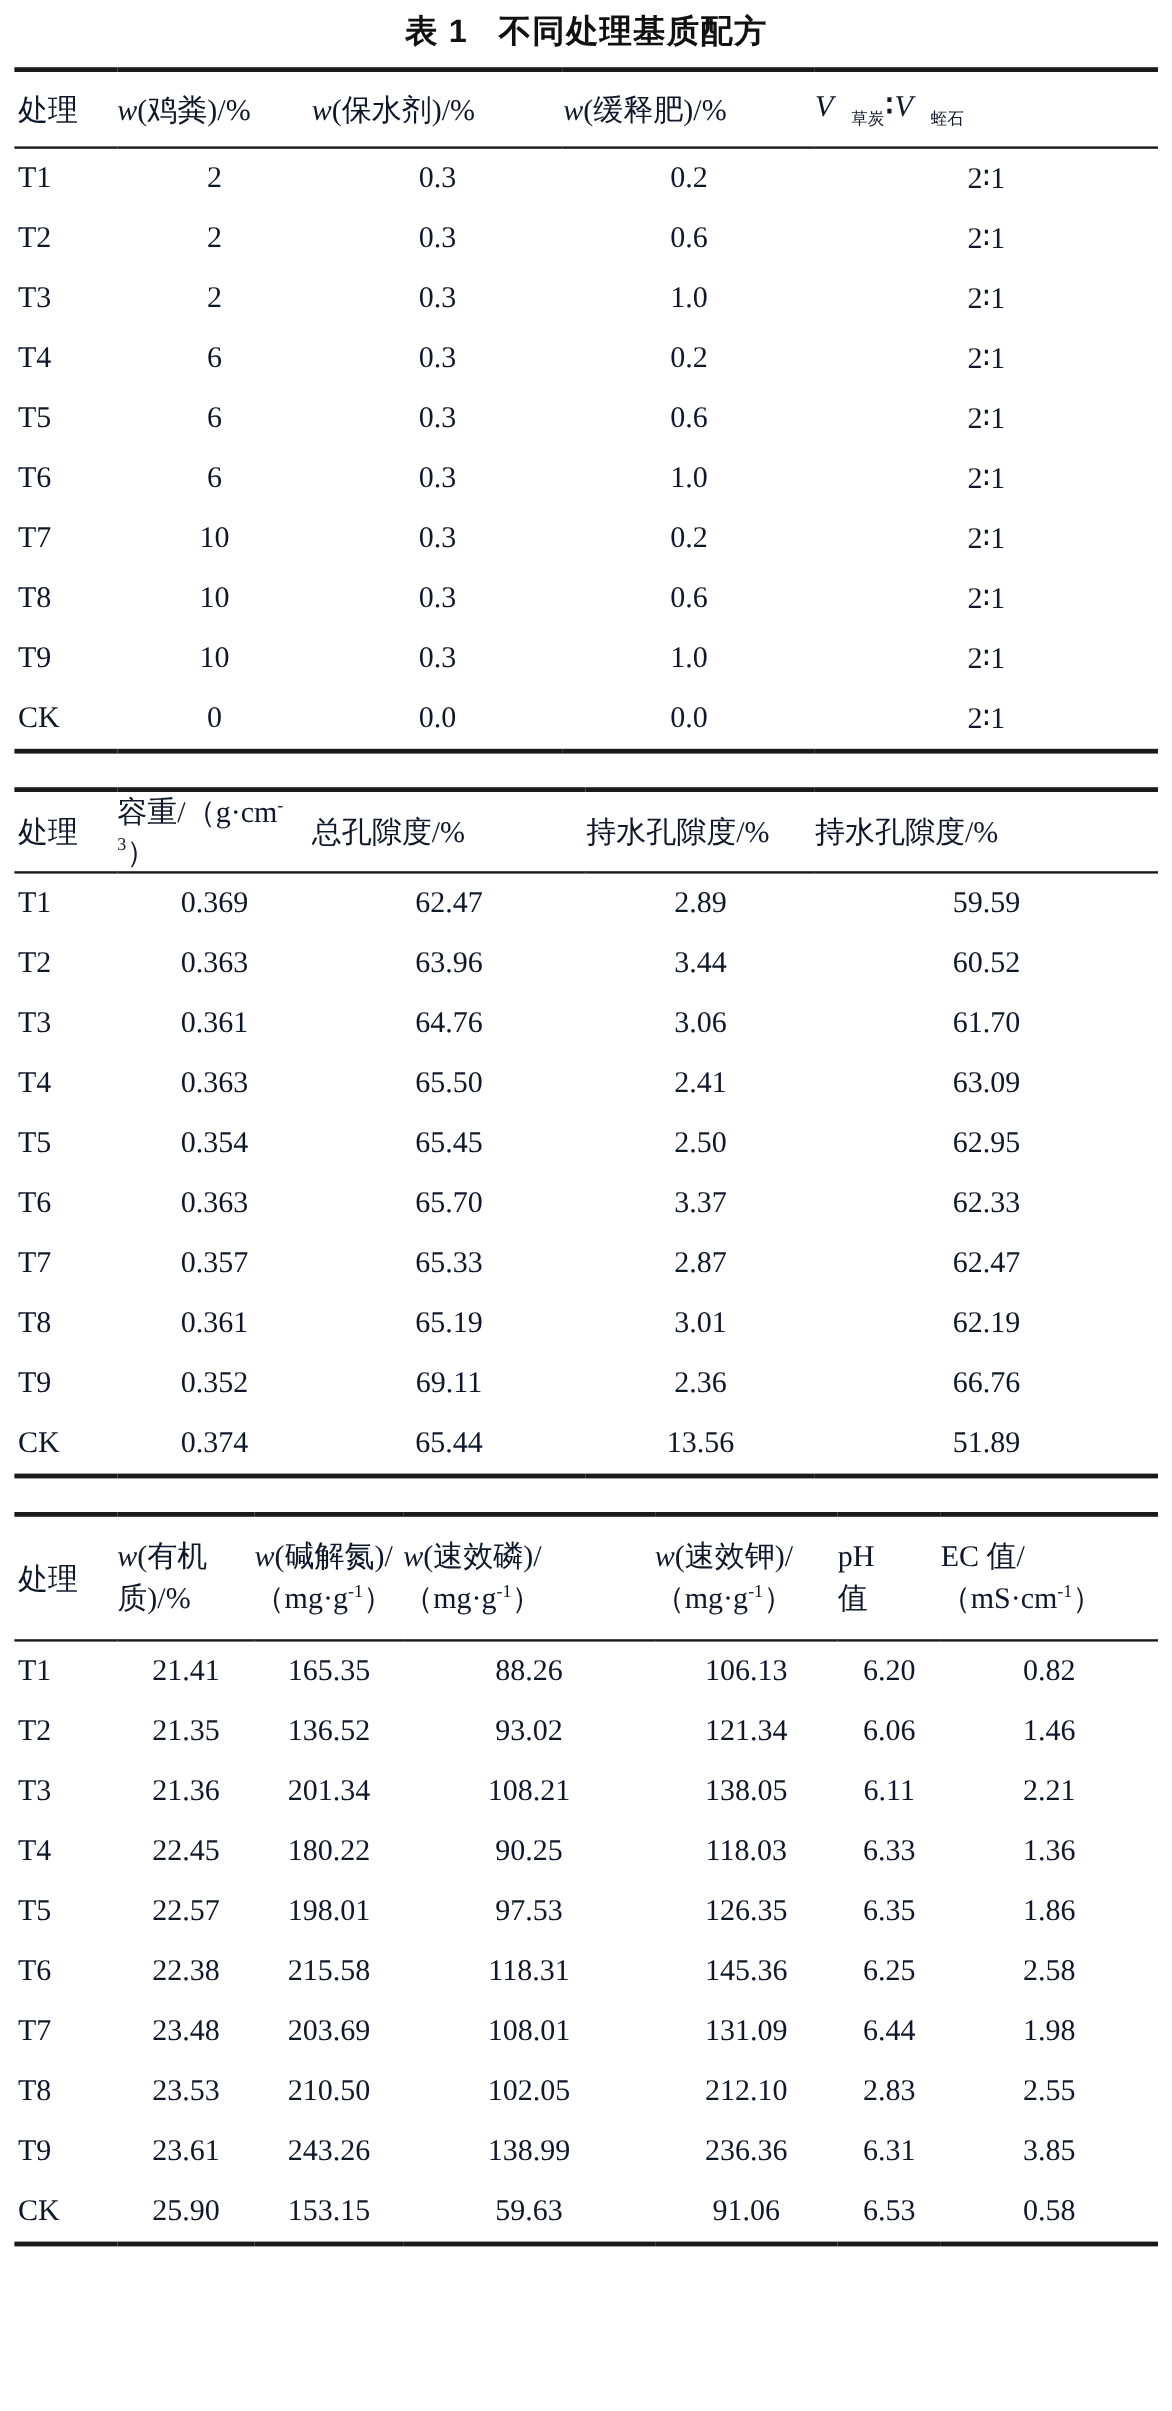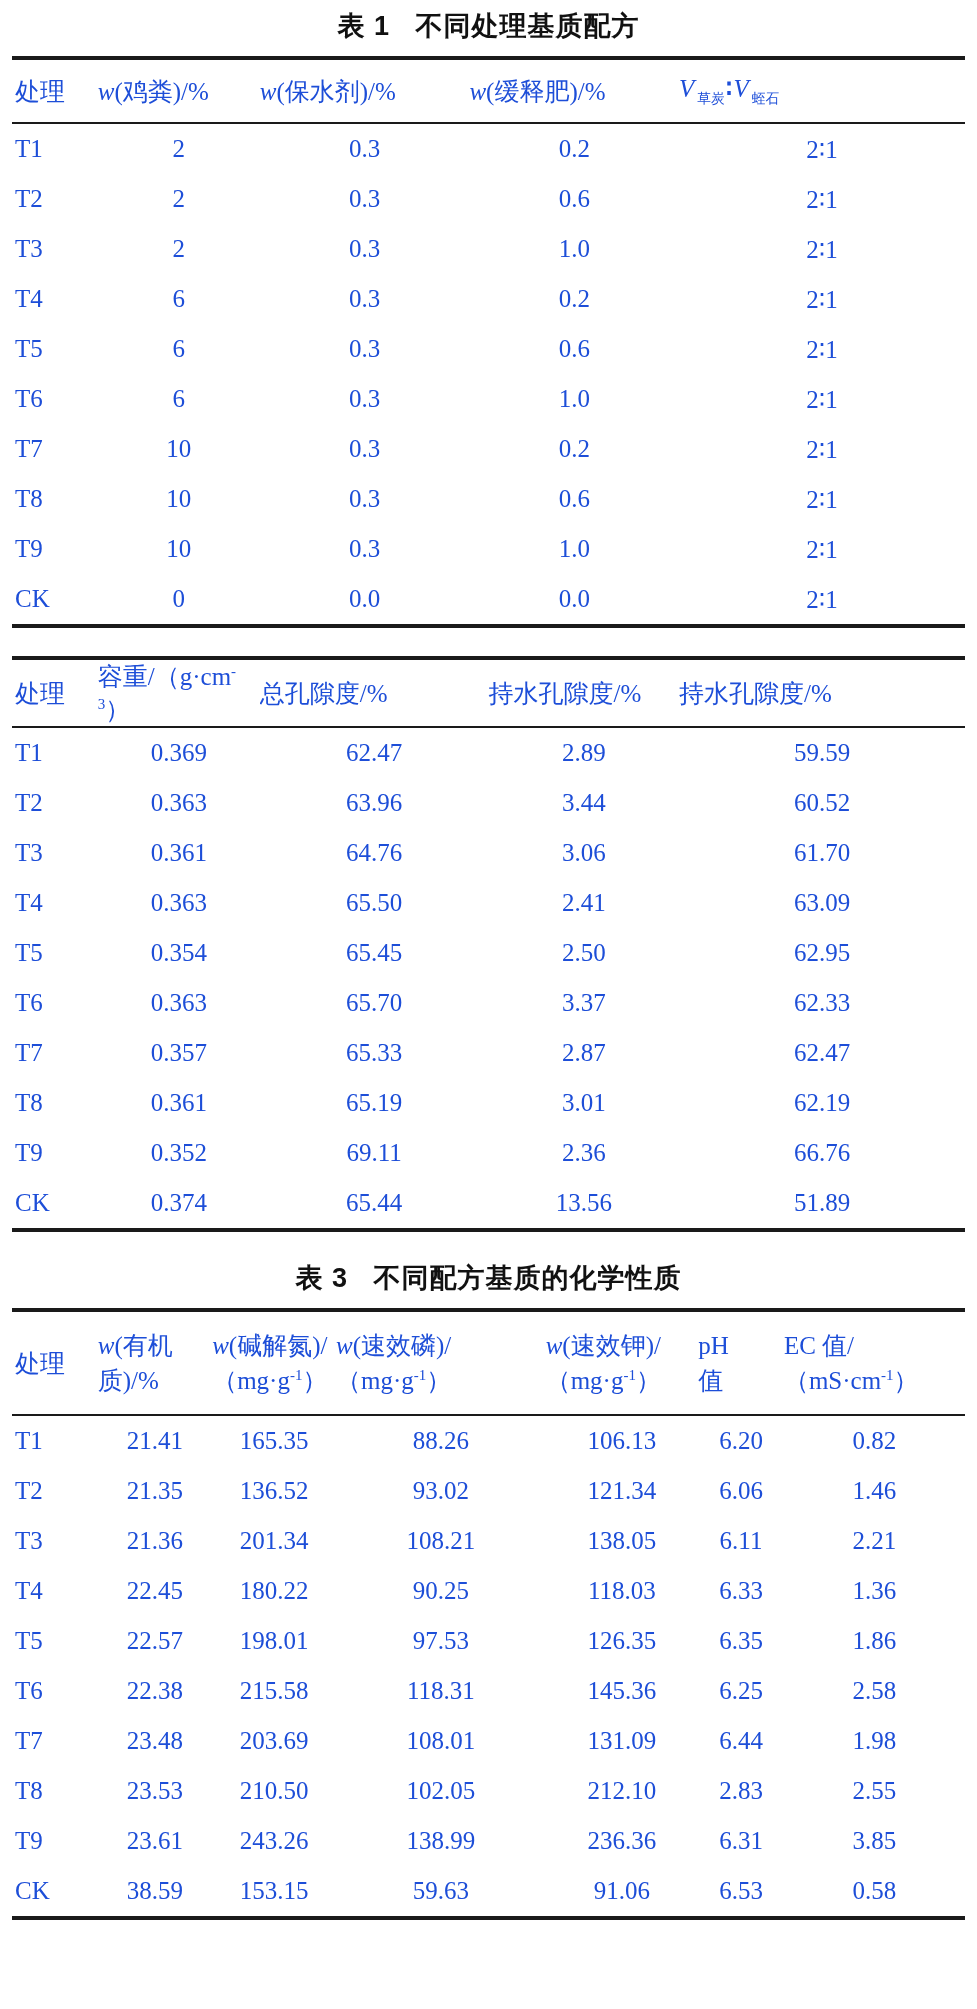--- a/index.html
+++ b/index.html
@@ -37,7 +37,7 @@
     border-bottom: 4px solid #1a1a1a;
     font-family: "Liberation Serif", serif;
     font-size: 25px;
-    color: #1d4ed8;
+    color: #0f172a;
   }
   table.t thead th {
     border-bottom: 2px solid #1a1a1a;

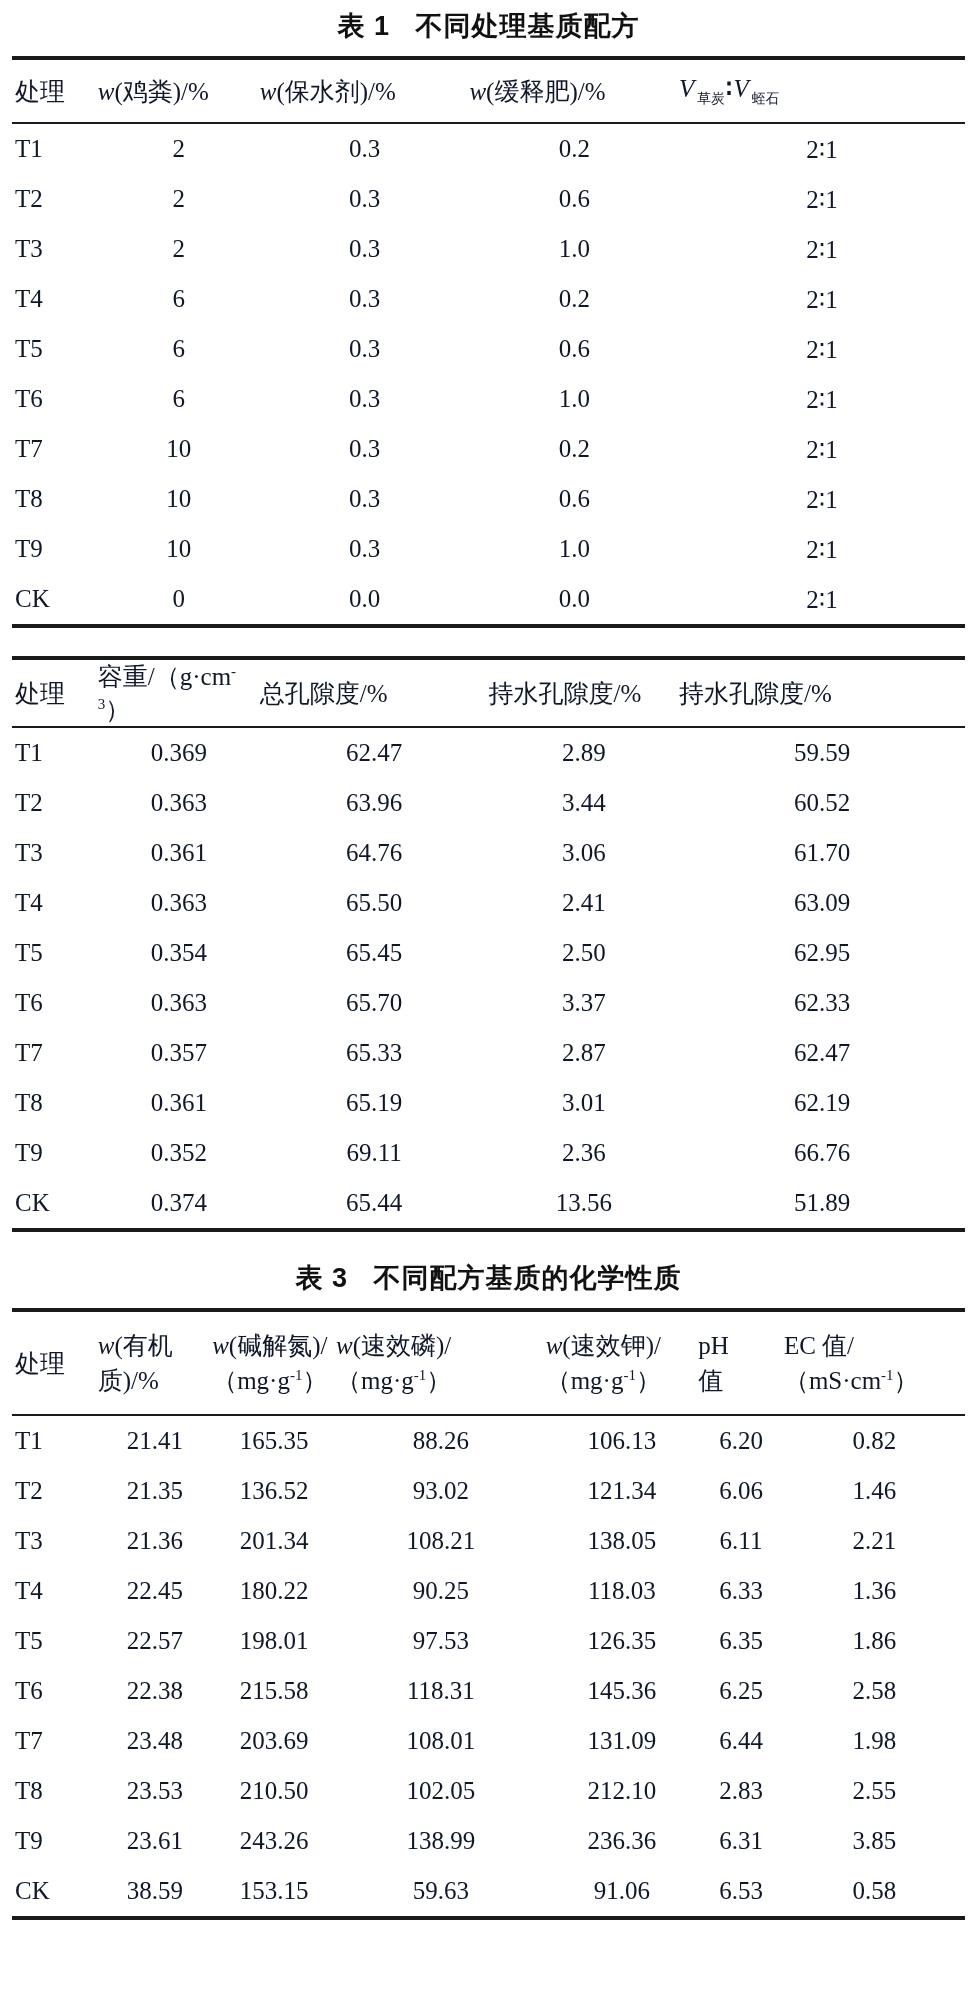--- a/index.html
+++ b/index.html
@@ -61,7 +61,7 @@
     padding-left: 3px;
   }
   .it { font-style: italic; font-family: "Liberation Serif", serif; }
-  sub.vsub { font-size: 0.55em; margin-left: 3px; }
+  sub.vsub { font-size: 0.55em; margin-left: 15px; }
   sup.usup { font-size: 0.6em; }
   .ratio-colon { font-weight: 700; padding: 0 1px; }
   .hline { display: block; line-height: 1.4; }

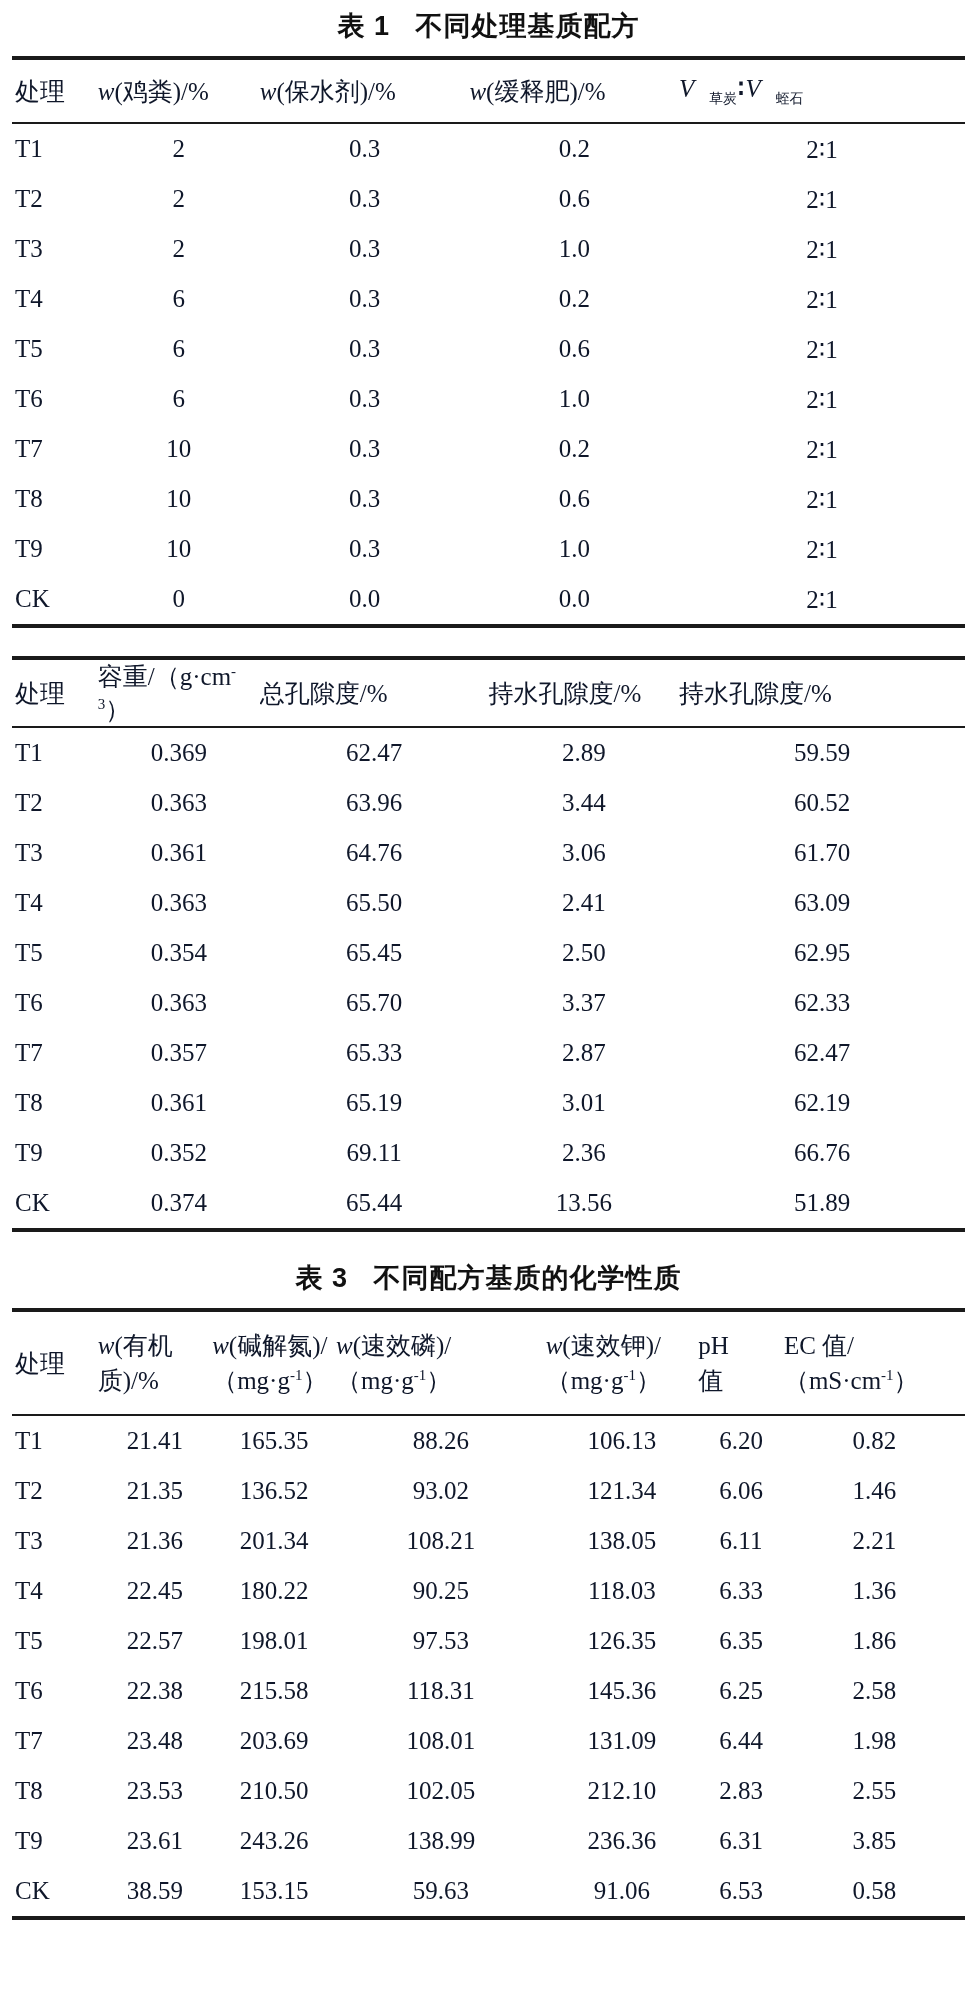--- a/index.html
+++ b/index.html
@@ -261,9 +261,6 @@
   </section>
 
   <section class="tbl-section">
-    <h2 class="tbl-title">
-      <span class="title-label">表 3</span><span>不同配方基质的化学性质</span>
-    </h2>
     <table class="t t3">
       <colgroup>
         <col style="width:9%">

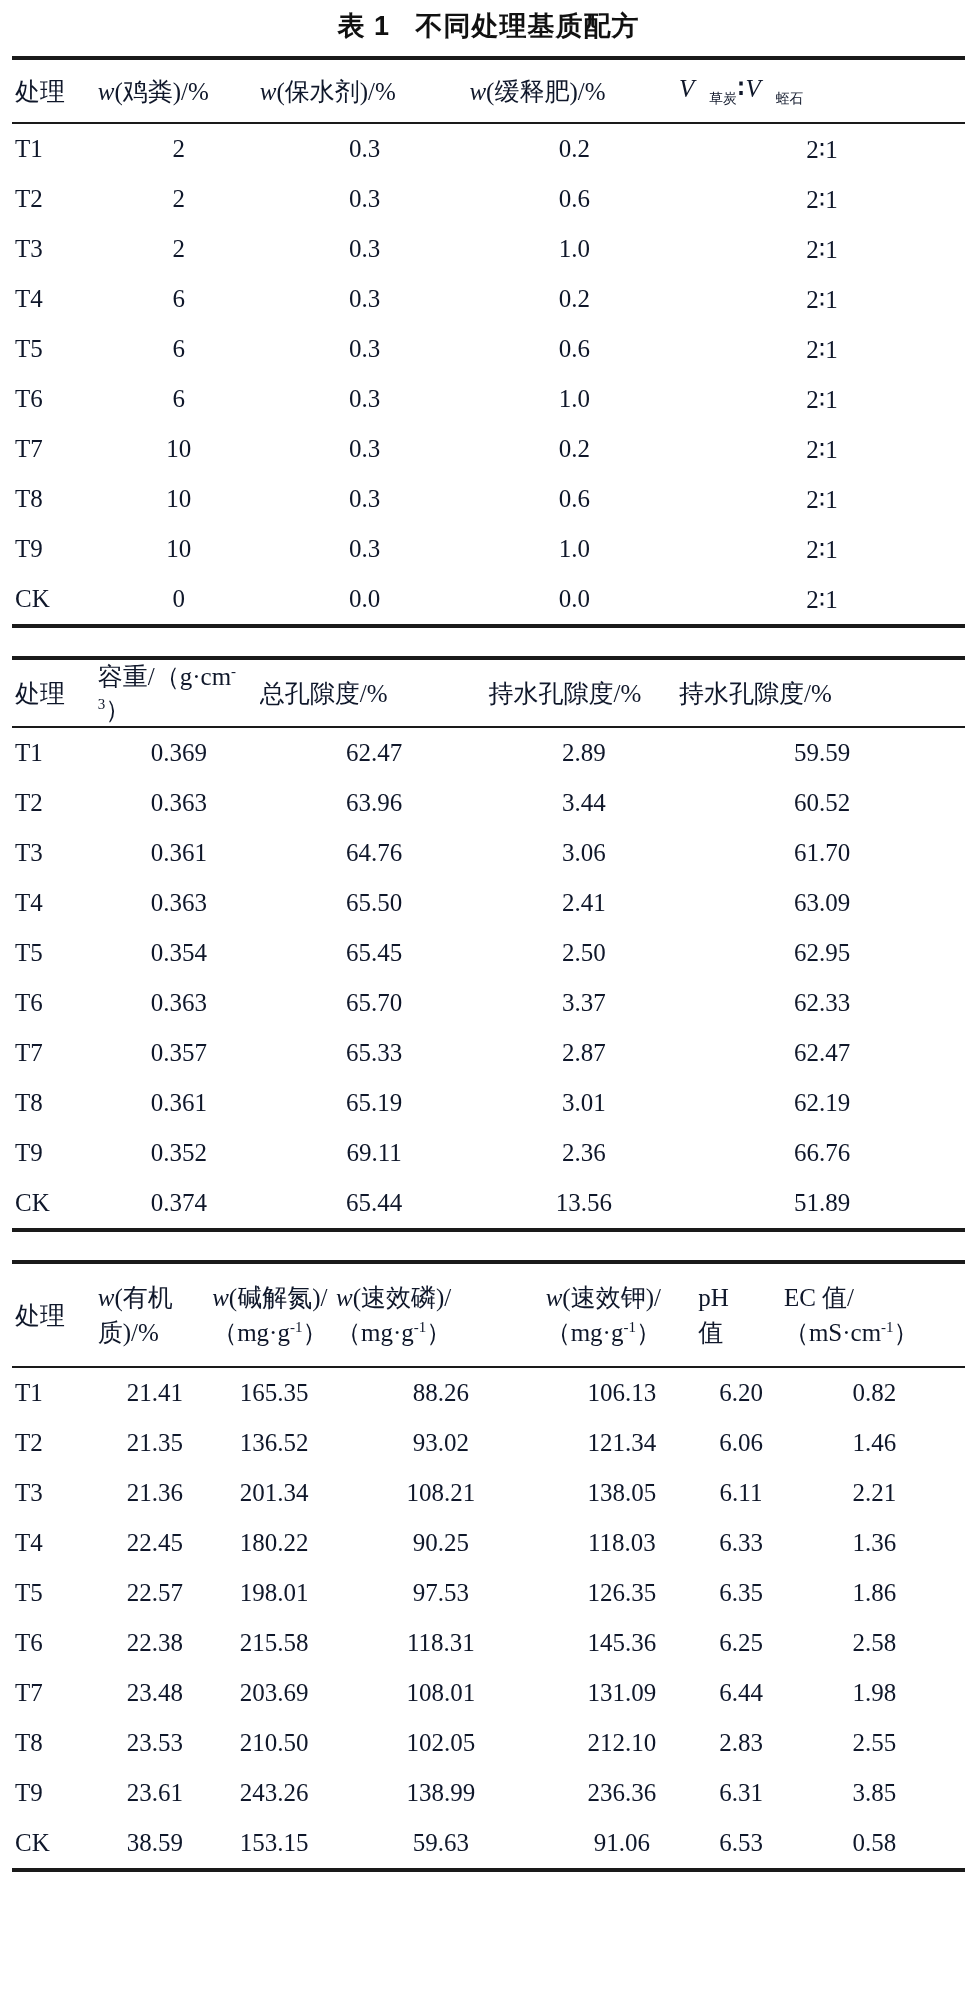--- a/index.html
+++ b/index.html
@@ -384,7 +384,7 @@
           </tr>
           <tr>
             <td>CK</td>
-            <td>38.59</td>
+            <td>25.90</td>
             <td>153.15</td>
             <td>59.63</td>
             <td>91.06</td>

